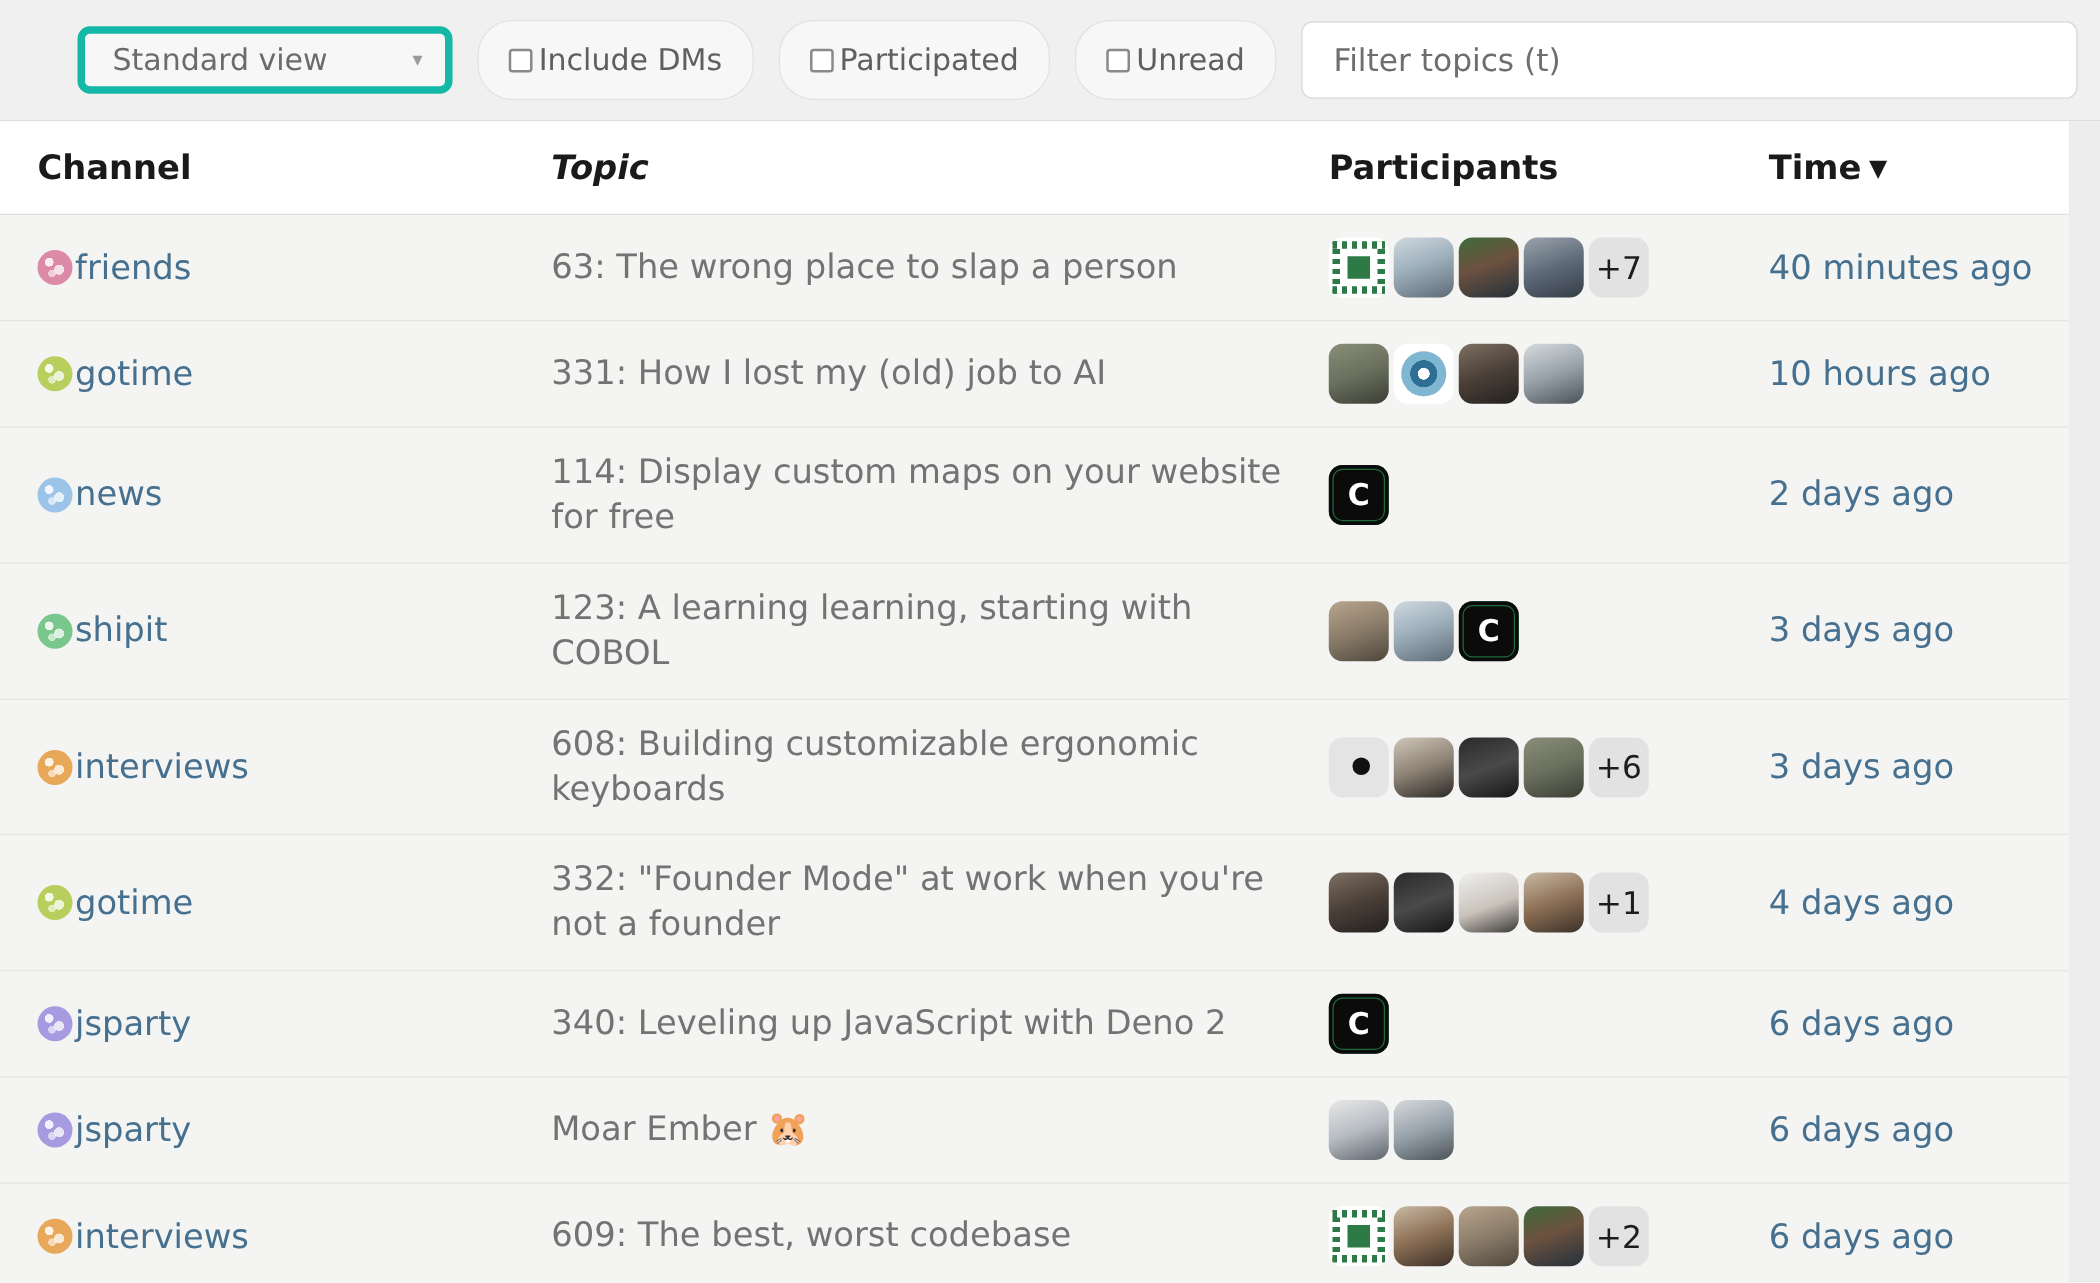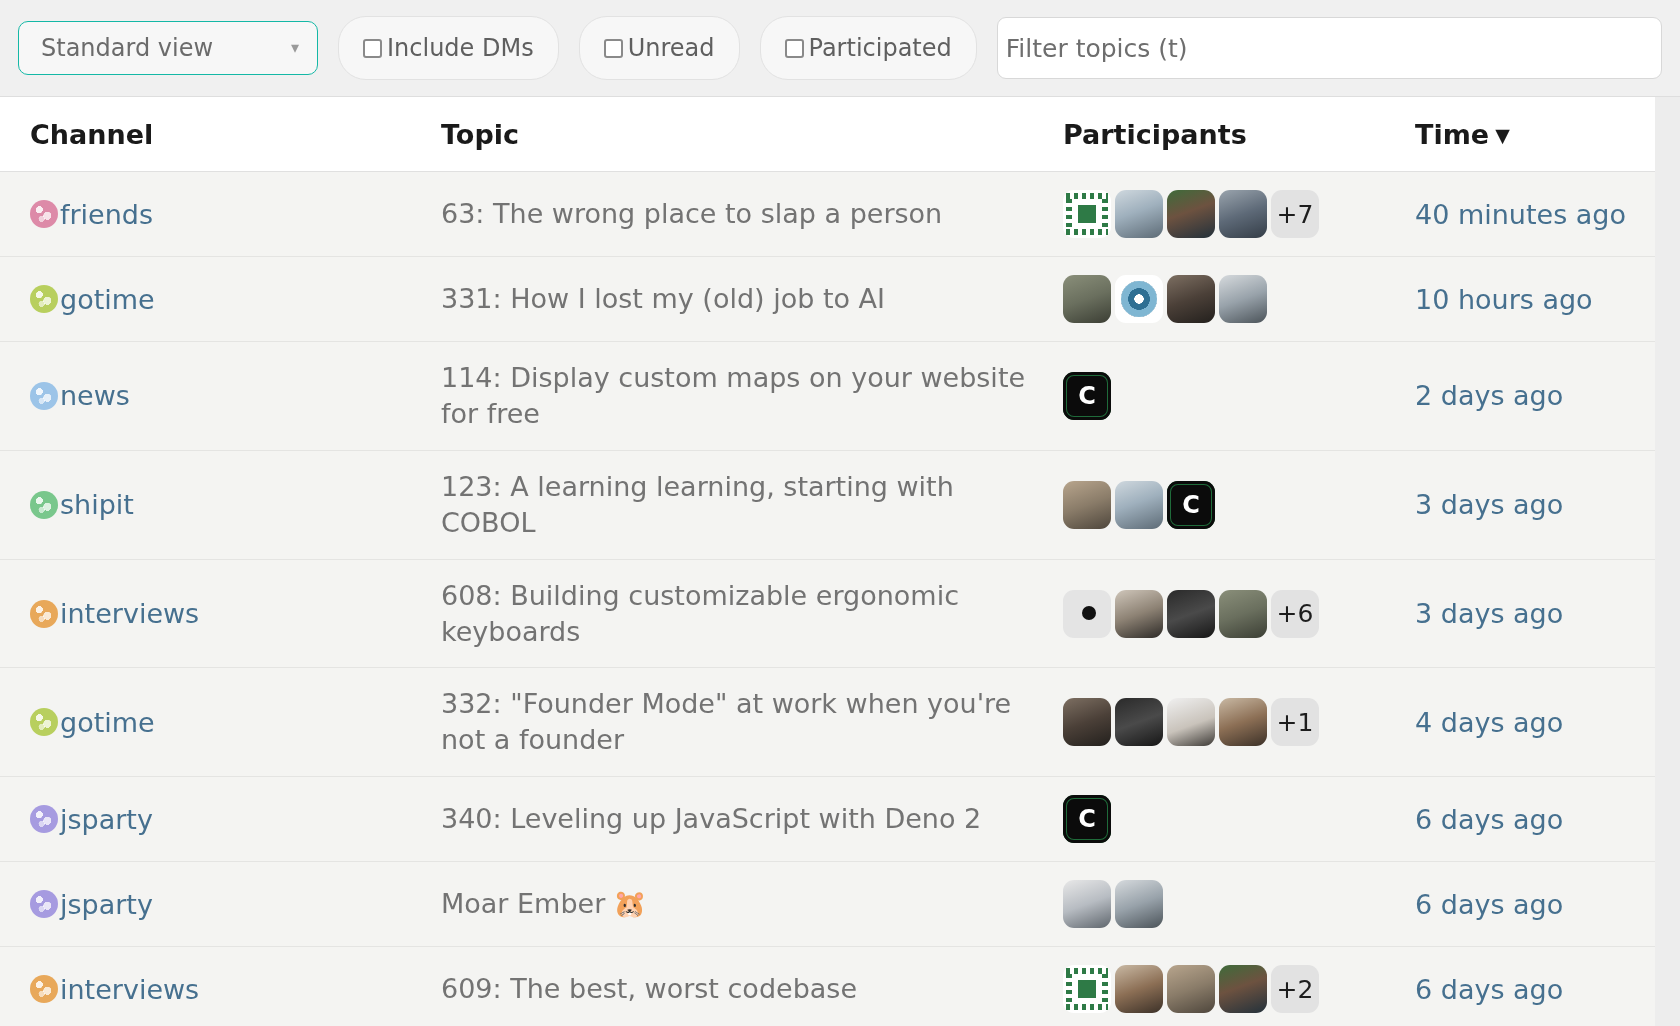--- a/index.html
+++ b/index.html
@@ -25,7 +25,7 @@
     height: 54px;
     min-width: 300px;
     background: #f7f7f7;
-    border: 1px solid #14b8a6;
+    border: 6px solid #14b8a6;
     border-radius: 10px;
     display: flex;
     align-items: center;
@@ -34,6 +34,7 @@
     color: #6b6b6b;
     font-size: 24px;
     cursor: pointer;
+    margin-left: 44px;
   }
   .view-select .chev {
     color: #9a9a9a;

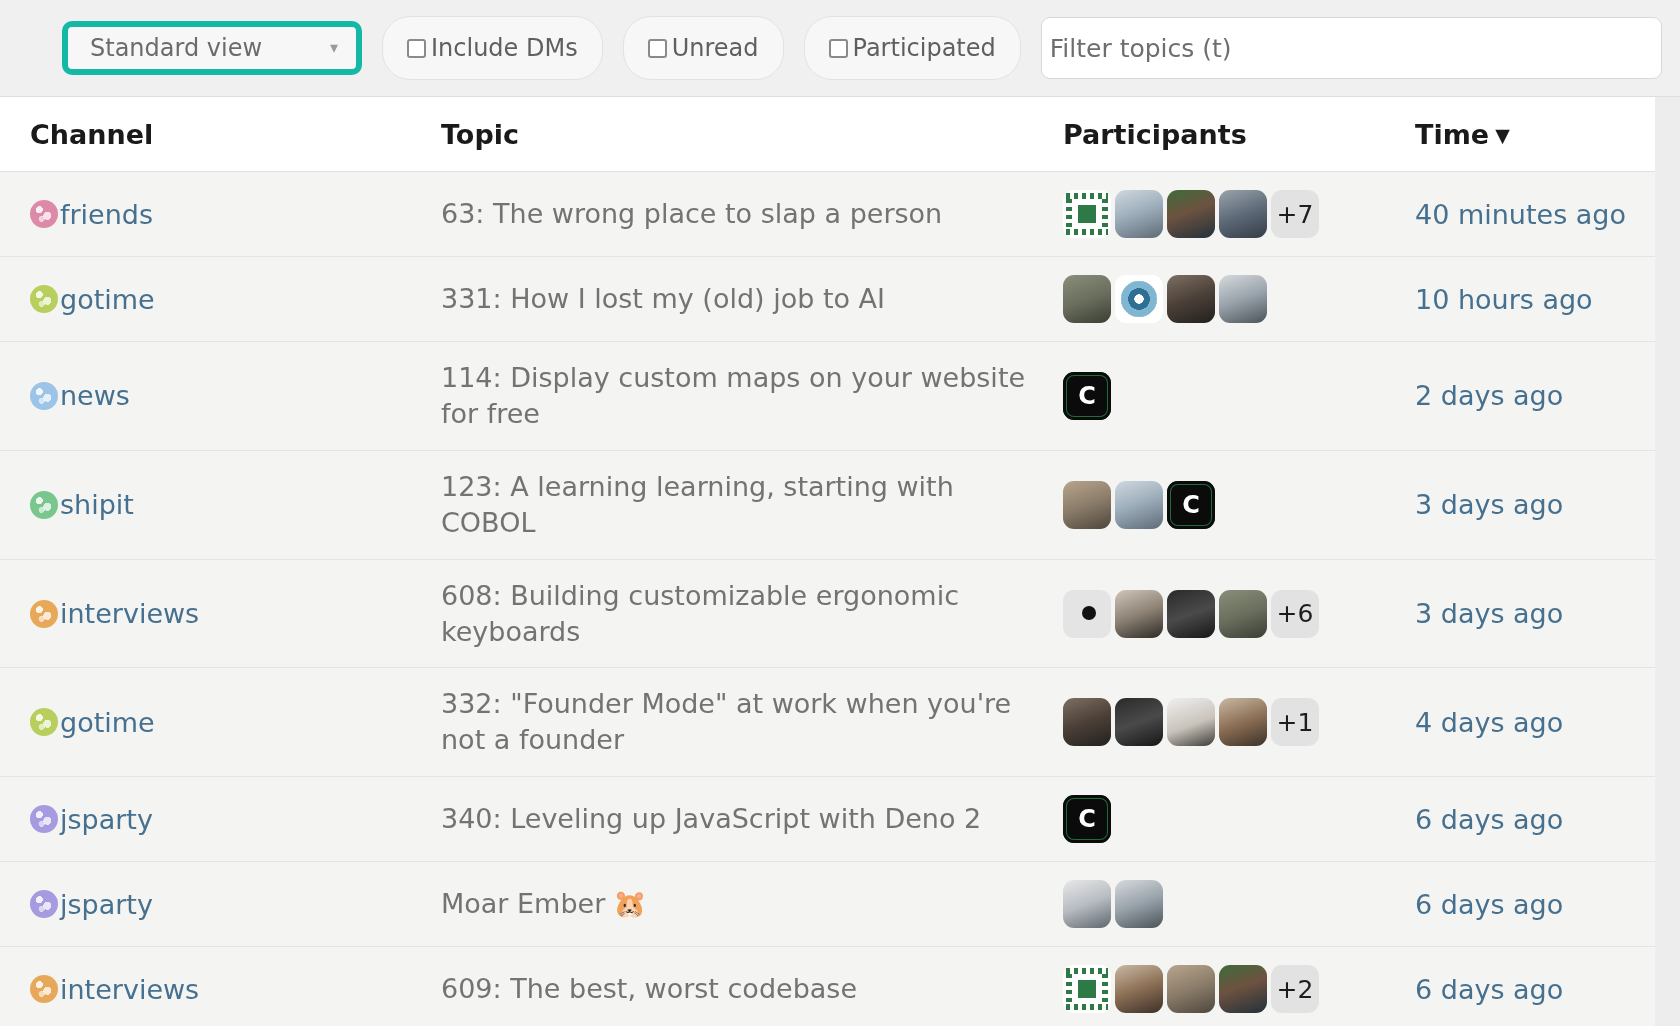--- a/index.html
+++ b/index.html
@@ -245,12 +245,12 @@
 
   <div class="pill">
     <span class="box"></span>
-    <span>Unread</span>
+    <span>Participated</span>
   </div>
 
   <div class="pill">
     <span class="box"></span>
-    <span>Participated</span>
+    <span>Unread</span>
   </div>
 
   <input class="filter-input" type="text" placeholder="Filter topics (t)" style="">

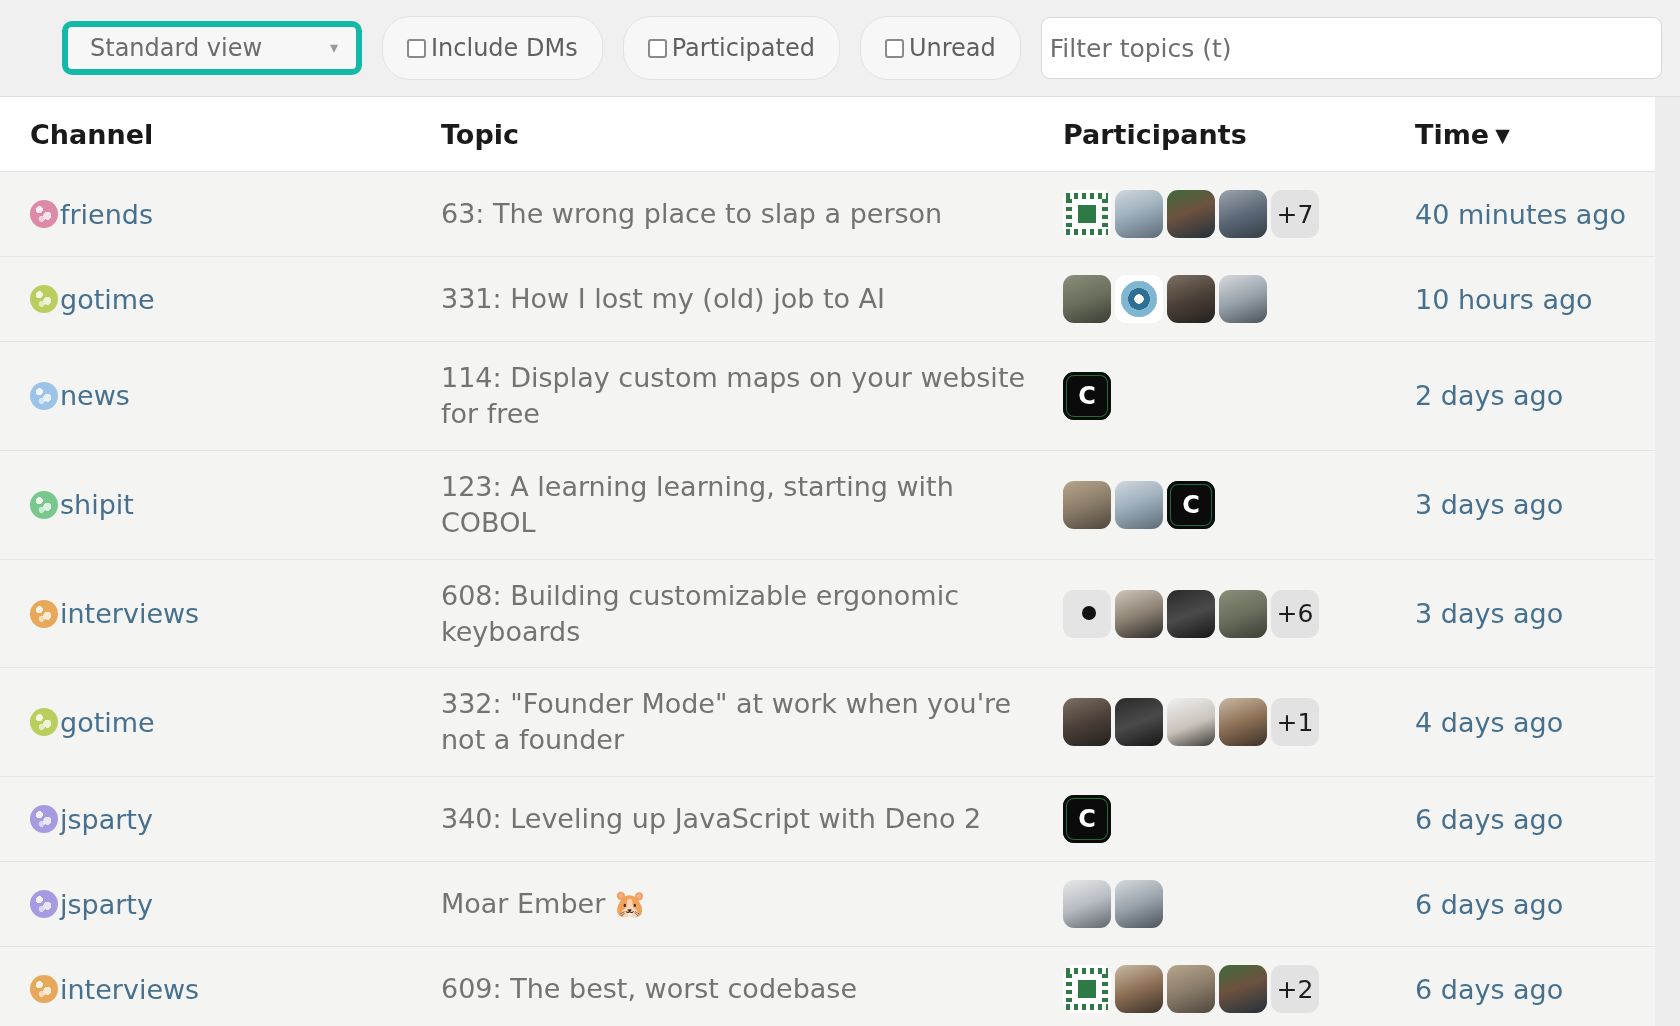--- a/index.html
+++ b/index.html
@@ -69,7 +69,7 @@
     background: #ffffff;
     border: 1px solid #d8d8d8;
     border-radius: 9px;
-    padding: 0 8px;
+    padding: 0 25px;
     font-size: 25px;
     color: #3c3c3c;
     font-family: inherit;

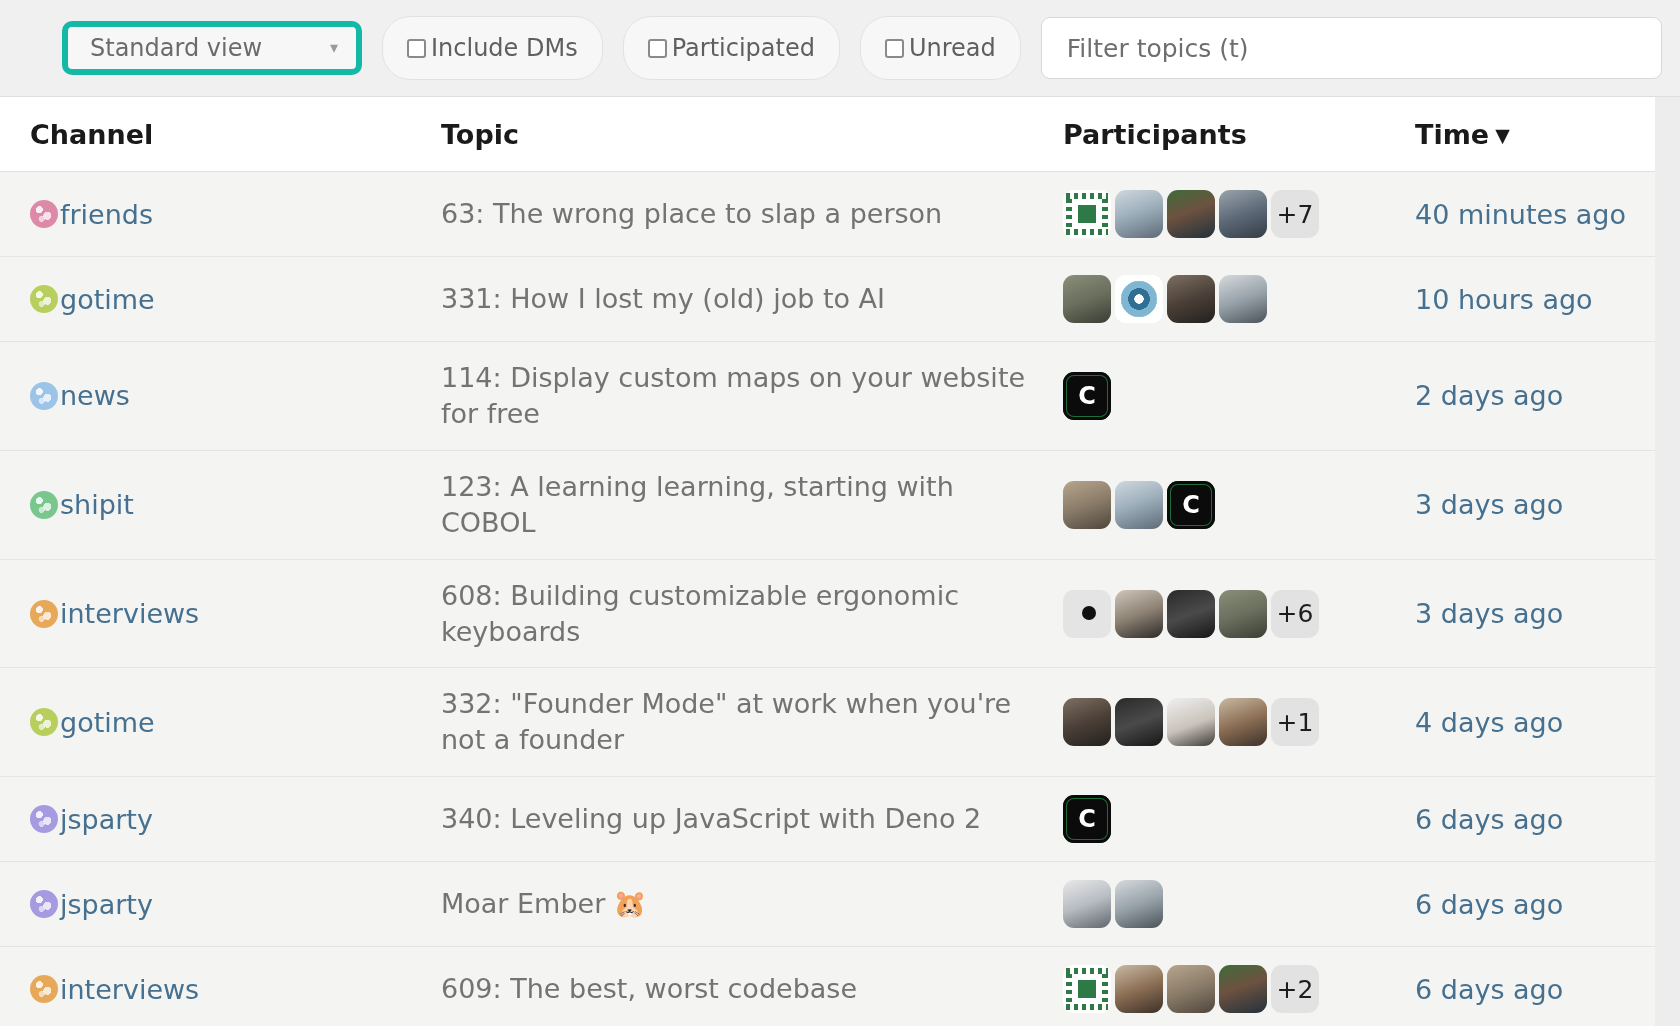--- a/index.html
+++ b/index.html
@@ -101,7 +101,7 @@
     vertical-align: middle;
   }
   .c-channel { width: 441px; padding-left: 30px !important; margin-top: 19px; }
-  .c-topic   { width: 622px; }
+  .c-topic   { width: 622px; font-style: italic; }
   .c-part    { width: 352px; }
   .c-time    { width: 240px; }
 

